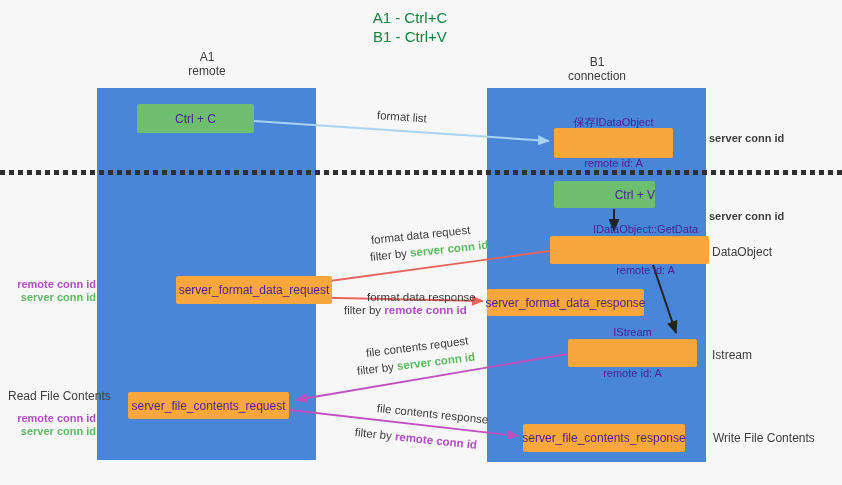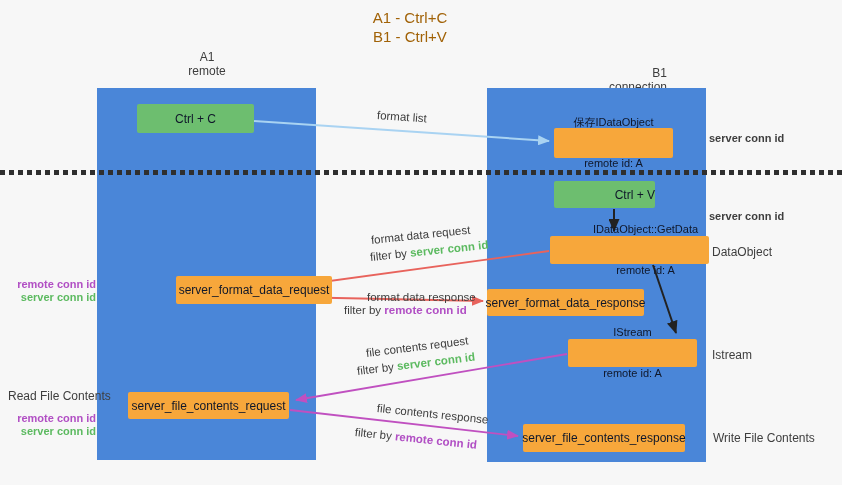--- a/index.html
+++ b/index.html
@@ -9,7 +9,7 @@
   }
   .title{
     position:absolute;left:0;top:8px;width:820px;text-align:center;
-    font-size:15px;line-height:19px;color:#a16207;
+    font-size:15px;line-height:19px;color:#15803d;
   }
   .col-header{
     position:absolute;width:140px;text-align:center;font-size:12px;line-height:14px;color:#3d3d3d;

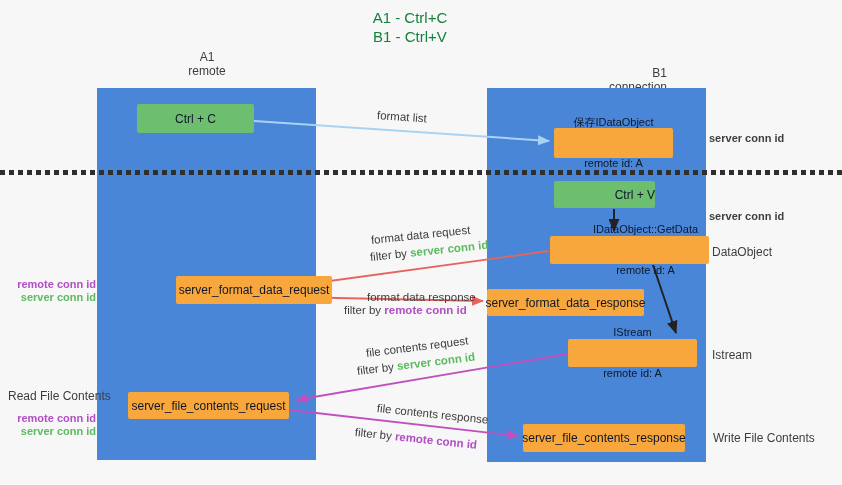--- a/index.html
+++ b/index.html
@@ -53,7 +53,7 @@
     <div>A1</div>
     <div>remote</div>
   </div>
-  <div class="col-header" style="left:527px;top:66px;text-align:right;">
+  <div class="col-header" style="left:527px;top:55px;">
     <div>B1</div>
     <div>connection</div>
   </div>

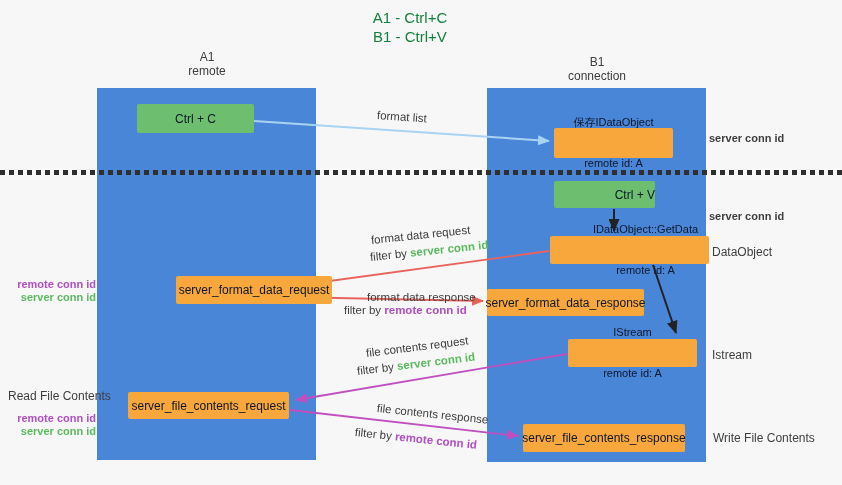--- a/index.html
+++ b/index.html
@@ -23,7 +23,7 @@
   svg.arrows{position:absolute;left:0;top:0;z-index:4;pointer-events:none;}
   .node{
     position:absolute;z-index:5;display:flex;flex-direction:column;align-items:center;justify-content:center;
-    color:#0f172a;text-align:center;border-radius:2px;
+    color:#4c1d95;text-align:center;border-radius:2px;
   }
   .node.green{background:#6dbe6f;font-size:12px;}
   .node.orange{background:#f7a73b;font-size:12px;}

